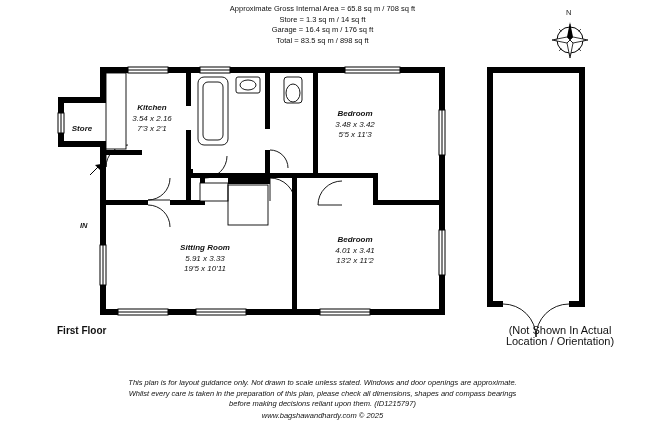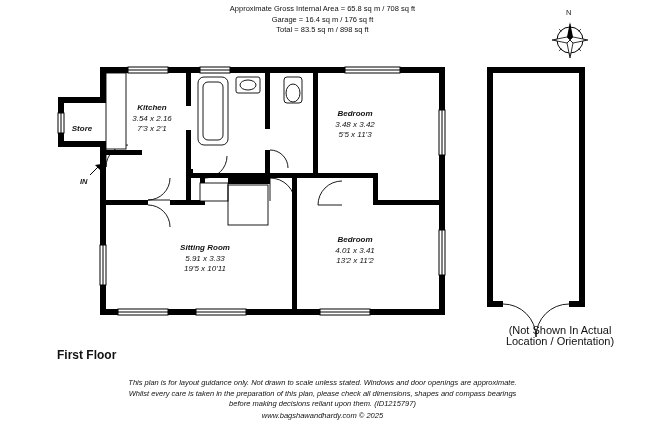--- a/index.html
+++ b/index.html
@@ -100,6 +100,7 @@
 
 <div id="header" class="abs">
   <div>Approximate Gross Internal Area = 65.8 sq m / 708 sq ft</div>
+  <div>Store = 1.3 sq m / 14 sq ft</div>
   <div>Garage = 16.4 sq m / 176 sq ft</div>
   <div>Total = 83.5 sq m / 898 sq ft</div>
 </div>

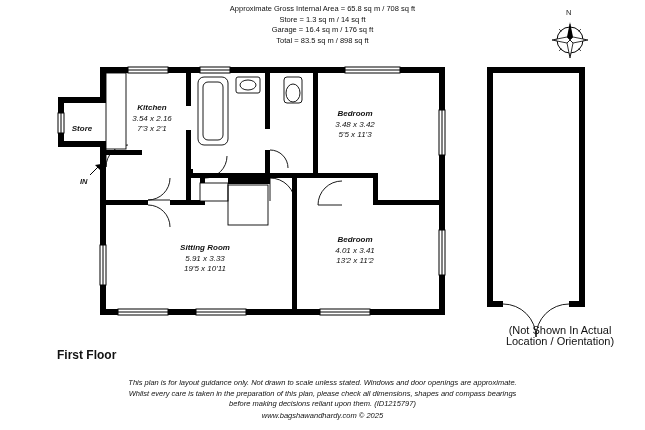--- a/index.html
+++ b/index.html
@@ -63,6 +63,7 @@
     position: absolute;
     font-size: 7.5px;
     font-weight: bold;
+    margin-top: 44px;
   }
 
   

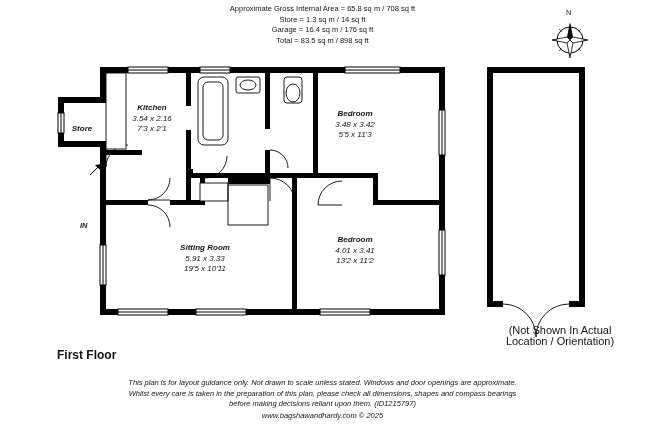--- a/index.html
+++ b/index.html
@@ -78,8 +78,8 @@
 
   
   #floor-title {
-    left: 57px; top: 348px;
-    font-size: 12px;
+    left: 57px; top: 325px;
+    font-size: 10px;
     font-weight: bold;
     color: #111;
   }

